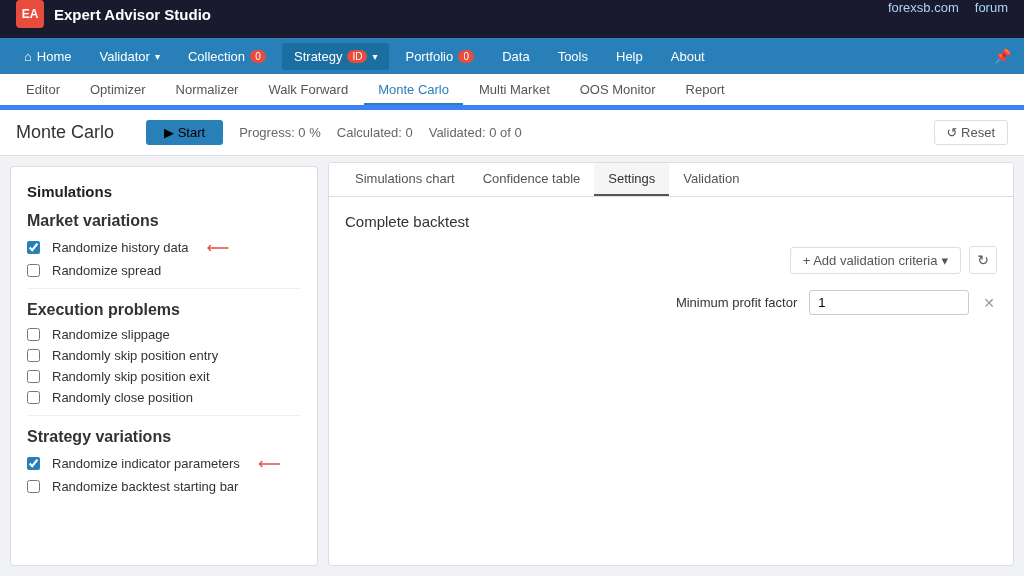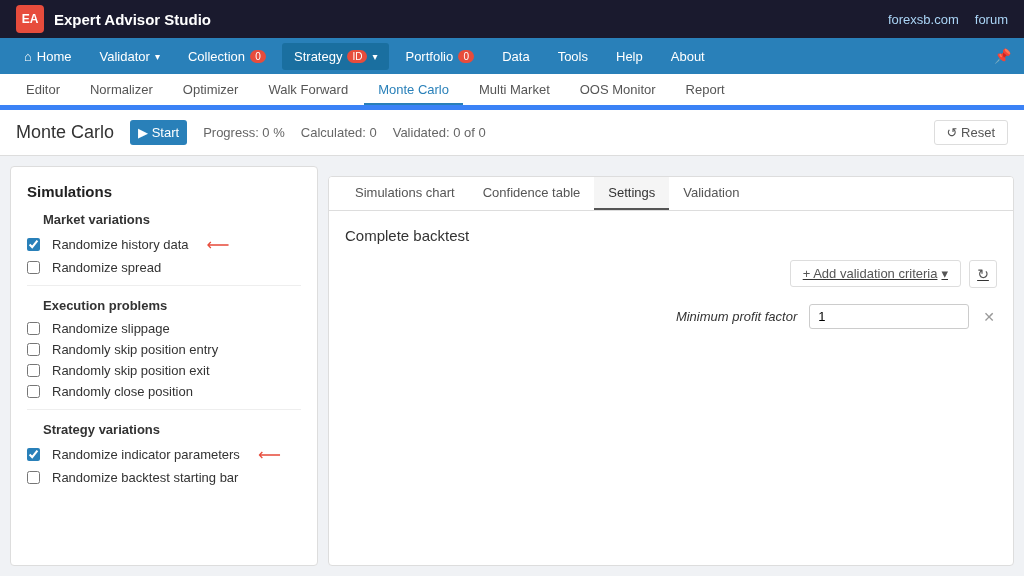--- a/index.html
+++ b/index.html
@@ -9,7 +9,7 @@
     .top-bar {
       background: #1a1a2e;
       display: flex;
-      align-items: center;
+      align-items: flex-start;
       justify-content: space-between;
       padding: 0 16px;
       height: 38px;

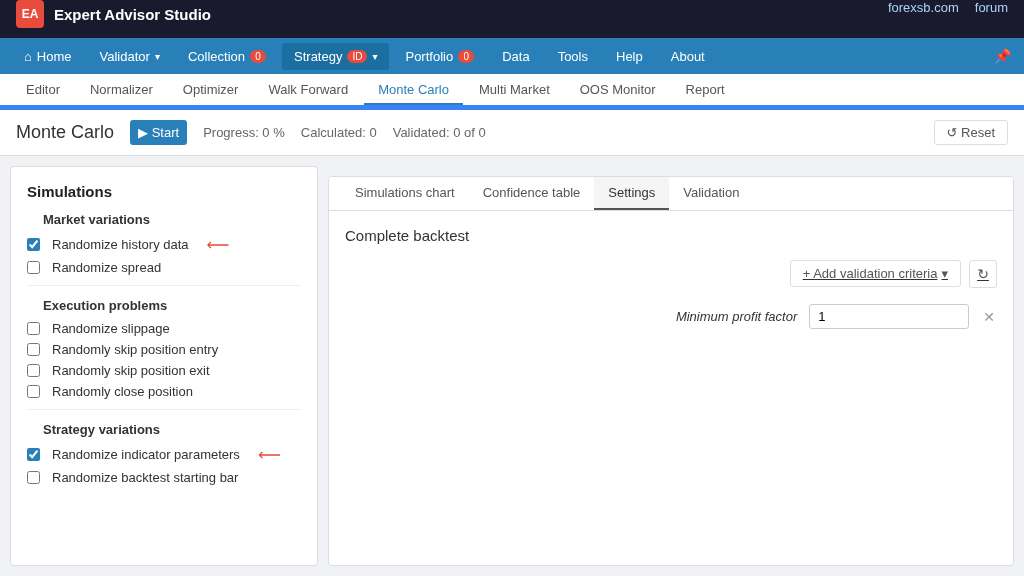--- a/index.html
+++ b/index.html
@@ -281,8 +281,8 @@
 
 <div class="sub-tabs">
   <div class="sub-tab">Editor</div>
+  <div class="sub-tab">Optimizer</div>
   <div class="sub-tab">Normalizer</div>
-  <div class="sub-tab">Optimizer</div>
   <div class="sub-tab">Walk Forward</div>
   <div class="sub-tab active">Monte Carlo</div>
   <div class="sub-tab">Multi Market</div>

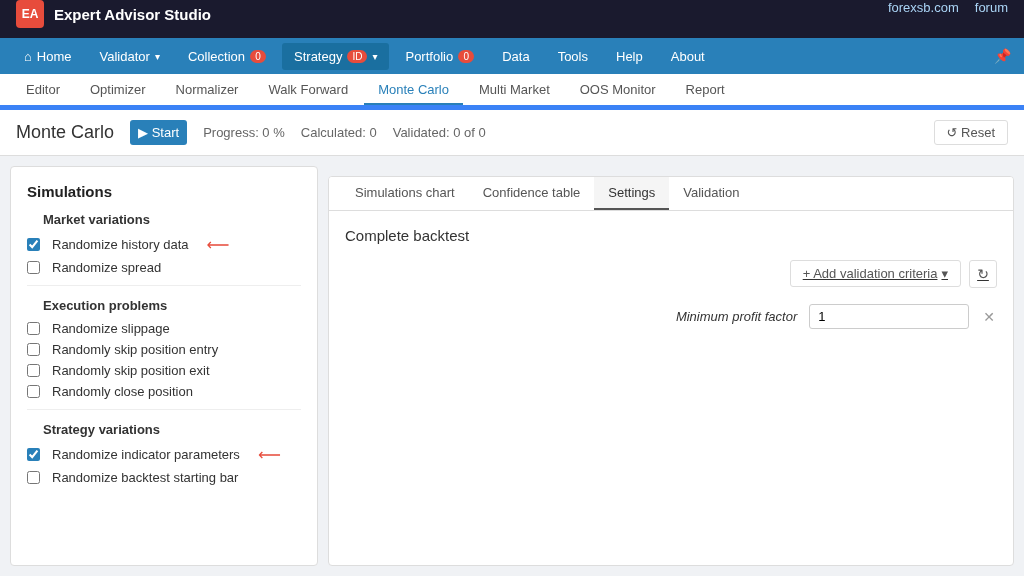--- a/index.html
+++ b/index.html
@@ -91,13 +91,13 @@
     .page-title { font-size: 18px; font-weight: 500; color: #333; }
     .start-btn {
       background: #2980b9;
-      color: #ffffff;
+      color: #000000;
       border: none;
-      padding: 5px 8px;
-      border-radius: 3px;
-      cursor: pointer;
-      font-size: 13px;
-      display: flex; align-items: center; gap: 5px;
+      padding: 5px 18px;
+      border-radius: 3px;
+      cursor: pointer;
+      font-size: 13px;
+      display: flex; align-items: center; gap: 5px; margin-left: 16px;
     }
     .progress-text { color: #666; font-size: 13px; }
     .reset-btn {

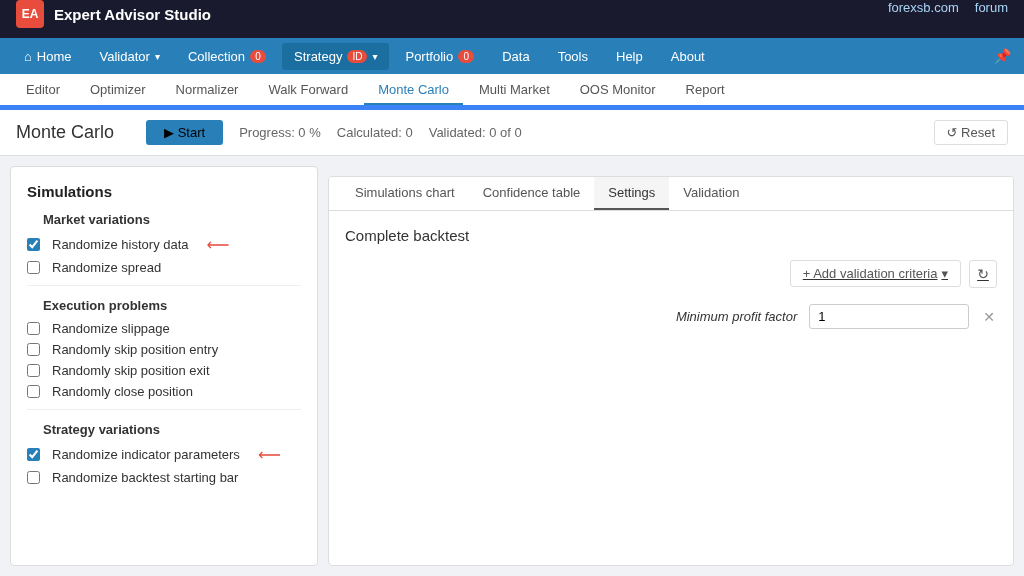--- a/index.html
+++ b/index.html
@@ -152,7 +152,7 @@
     .right-panel {
       flex: 1;
       background: white;
-      margin: 20px 10px 10px 10px;
+      margin: 6px 10px 10px 10px;
       border: 1px solid #ddd;
       border-radius: 4px;
       overflow: hidden;

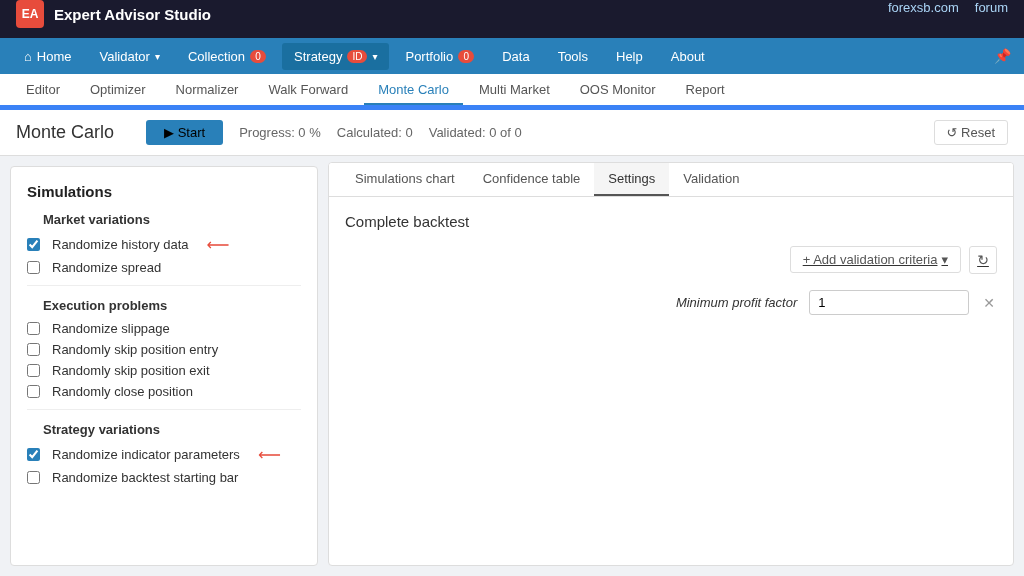--- a/index.html
+++ b/index.html
@@ -131,7 +131,7 @@
       overflow-y: auto;
     }
     .panel-title { font-size: 15px; font-weight: 600; color: #222; margin-bottom: 12px; }
-    .section-title { font-size: 13px; font-weight: 600; color: #333; margin: 12px 16px 8px; }
+    .section-title { font-size: 16px; font-weight: 600; color: #333; margin: 12px 0 8px; }
     .checkbox-row {
       display: flex;
       align-items: center;

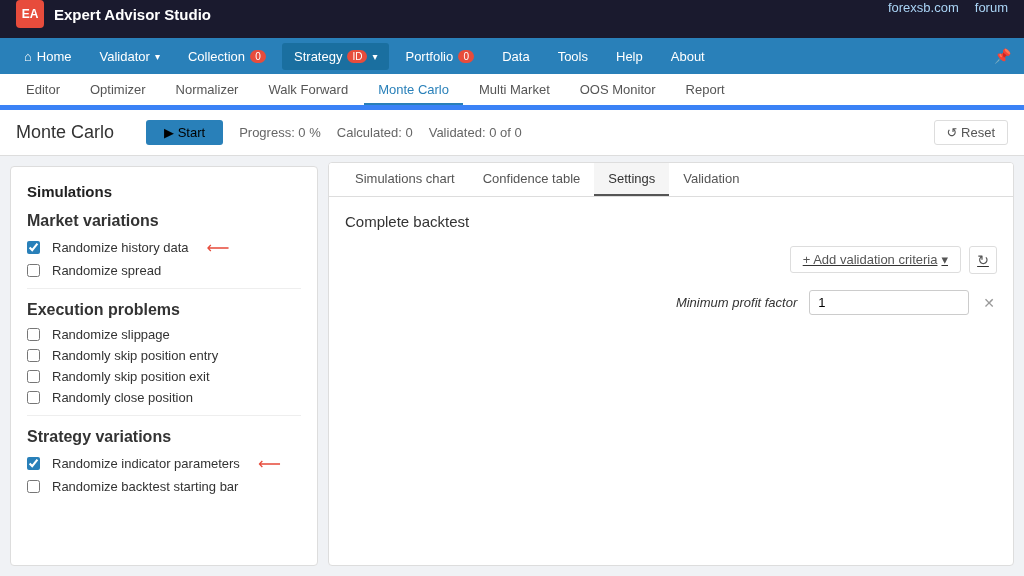--- a/index.html
+++ b/index.html
@@ -177,10 +177,9 @@
     .criteria-row {
       display: flex;
       justify-content: flex-end;
-      align-items: flex-start;
+      align-items: flex-end;
       gap: 8px;
       margin-bottom: 16px;
-      text-decoration: underline;
     }
     .add-criteria-btn {
       background: white;

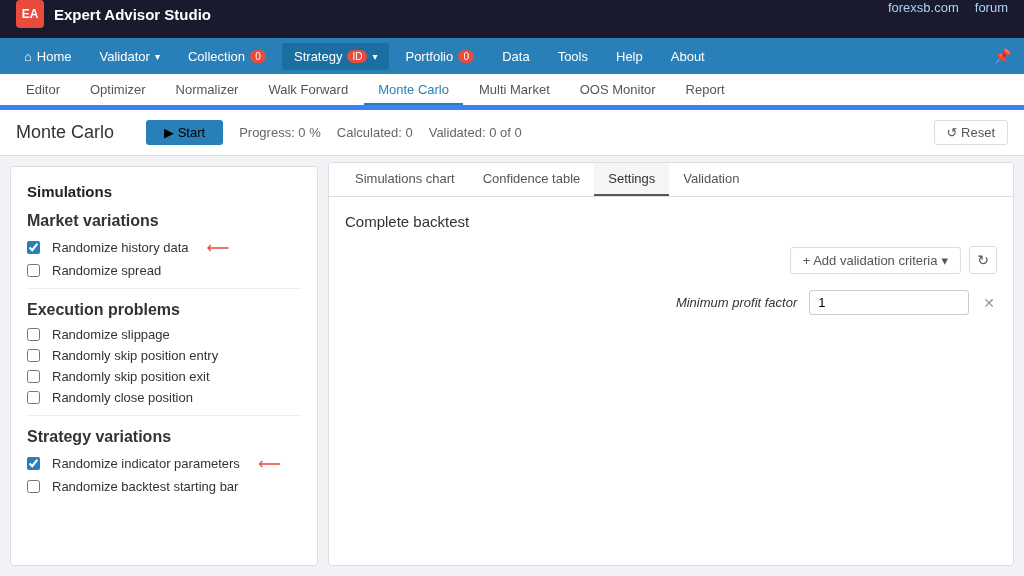--- a/index.html
+++ b/index.html
@@ -208,7 +208,7 @@
       gap: 12px;
       margin-bottom: 8px;
     }
-    .field-label { font-size: 13px; color: #333; font-weight: 500; font-style: italic; }
+    .field-label { font-size: 13px; color: #333; font-weight: 500; }
     .field-input {
       width: 160px;
       padding: 4px 8px;

